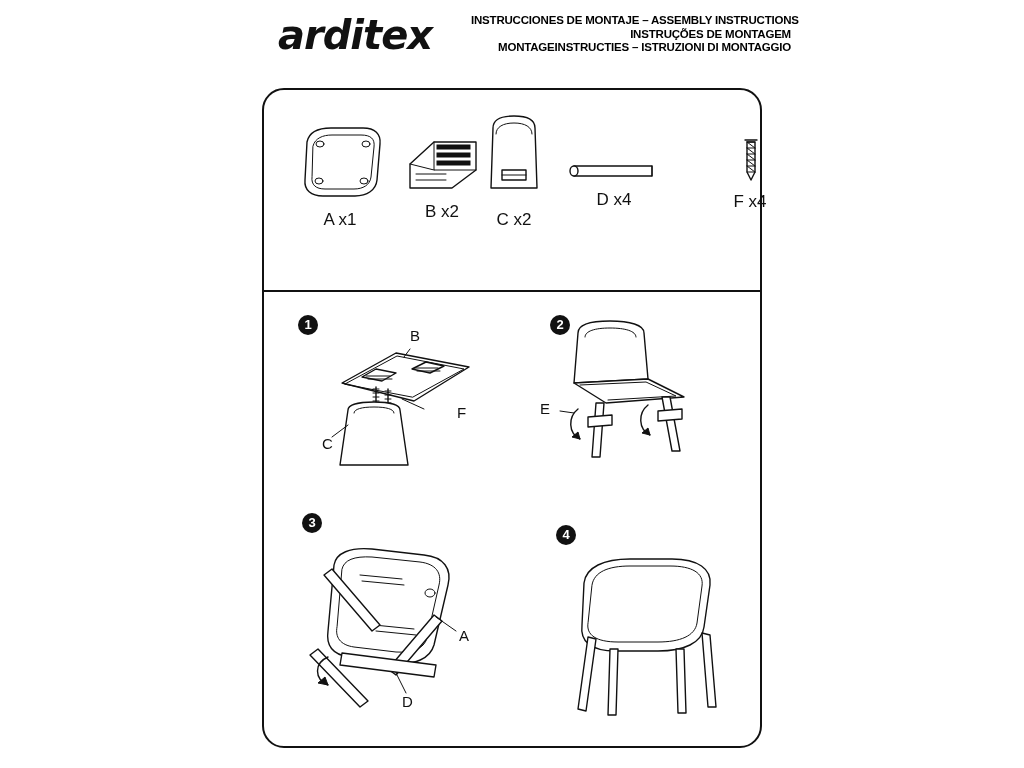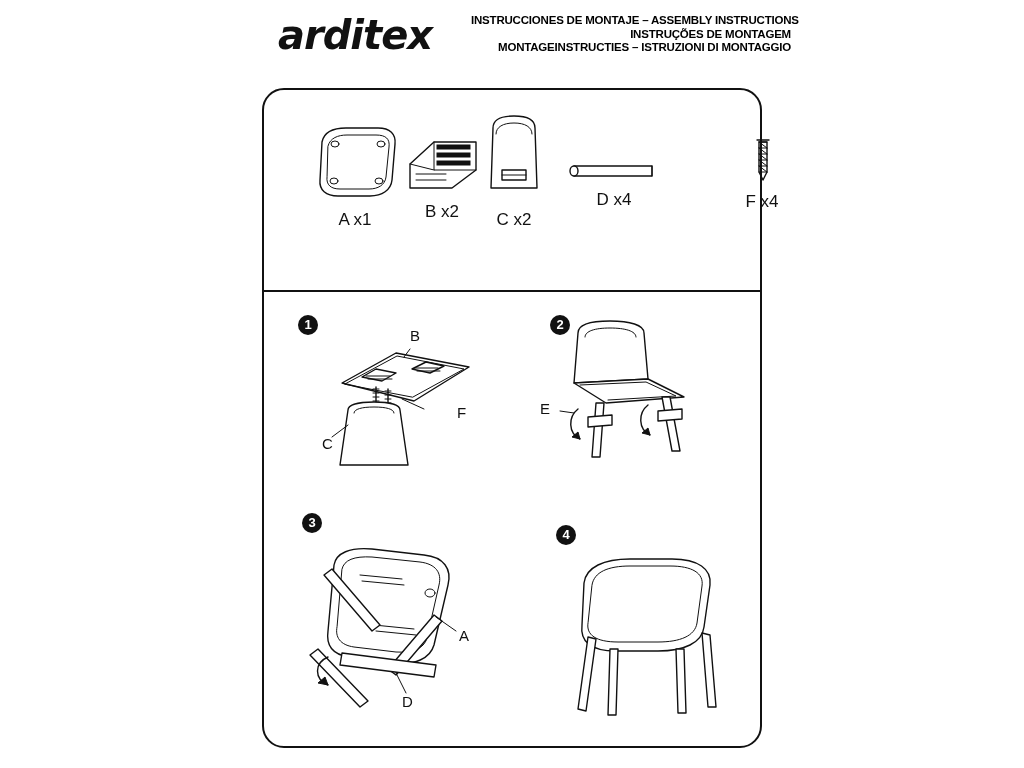--- a/index.html
+++ b/index.html
@@ -200,7 +200,7 @@
     </div>
 
 
-    <div class="part" style="left:462px; top:46px; width:72px;">
+    <div class="part" style="left:450px; top:46px; width:72px;">
       <div>
         <svg width="72" height="56" viewBox="0 0 72 56">
           <path class="ln-thin" d="M33 6 L41 6 M33 6 L41 12 M33 12 L41 12 M33 12 L41 18 M33 18 L41 18 M33 18 L41 24 M33 24 L41 24 M33 24 L41 30 M33 30 L41 30 M33 30 L41 36 M33 36 L41 36"></path>

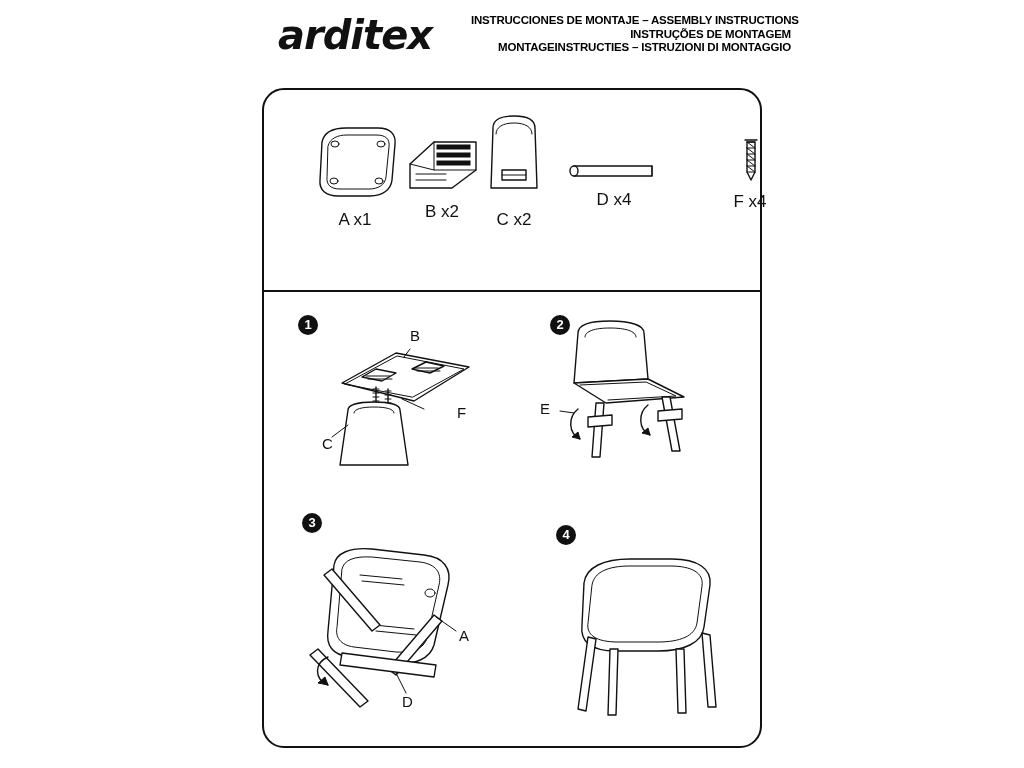--- a/index.html
+++ b/index.html
@@ -147,7 +147,7 @@
 
   <div id="parts-row">
 
-    <div class="part" style="left:36px; top:30px; width:110px;">
+    <div class="part" style="left:21px; top:30px; width:110px;">
       <div>
         <svg width="110" height="90" viewBox="0 0 110 90">
           <path class="fill-w" d="M22 22 C24 12 34 8 46 8 L78 8 C90 8 96 14 95 24 L92 60 C91 70 82 76 70 76 L38 76 C26 76 19 70 20 60 Z"></path>

